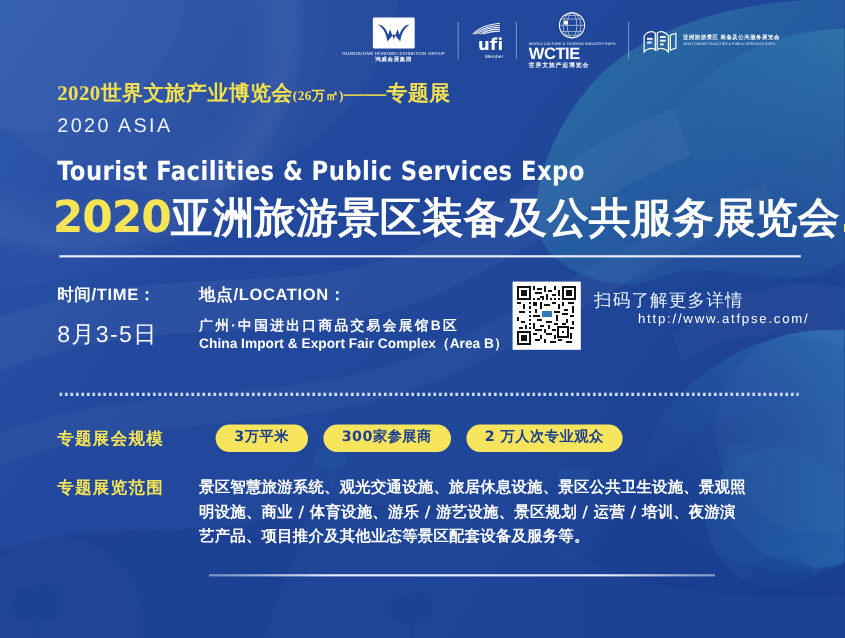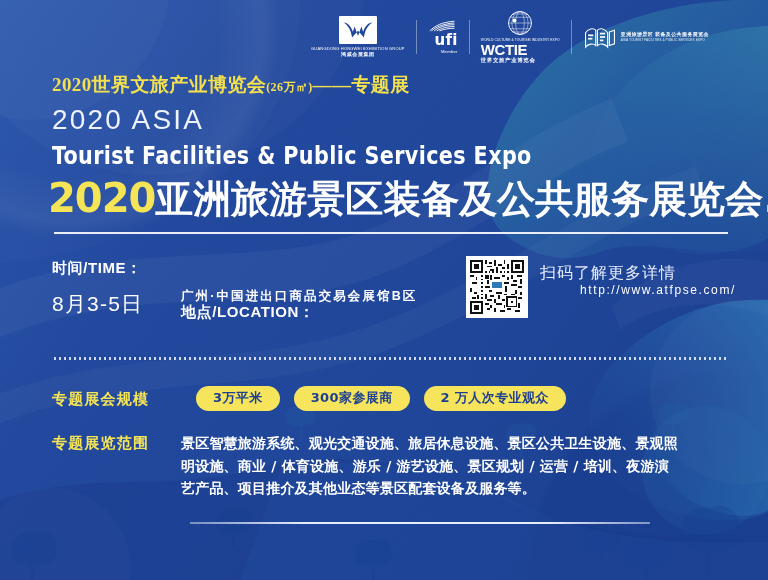--- a/index.html
+++ b/index.html
@@ -81,7 +81,7 @@
 
   .line-asia {
     position:absolute; left:52px; top:104px;
-    color:#eef2fb; font-size:28px; font-weight:300;
+    color:#eef2fb; font-size:18px; font-weight:300;
     letter-spacing:2.2px; white-space:nowrap;
     font-family:"Liberation Sans",sans-serif;
   }

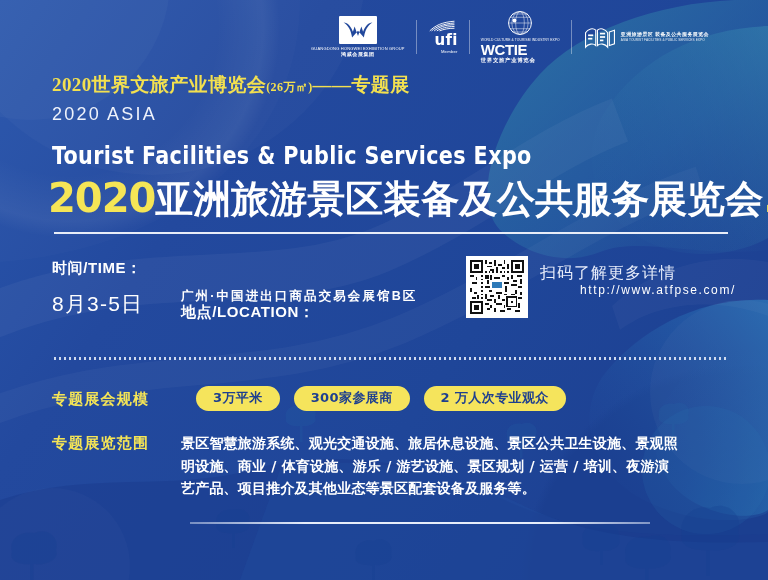--- a/index.html
+++ b/index.html
@@ -117,7 +117,7 @@
     letter-spacing:.6px; white-space:nowrap;
   }
   #time-label { left:52px; top:259px; }
-  #loc-label  { left:181px; top:259px;margin-top:44px; }
+  #loc-label  { left:181px; top:259px; }
 
   #time-value {
     position:absolute; left:52px; top:290px;

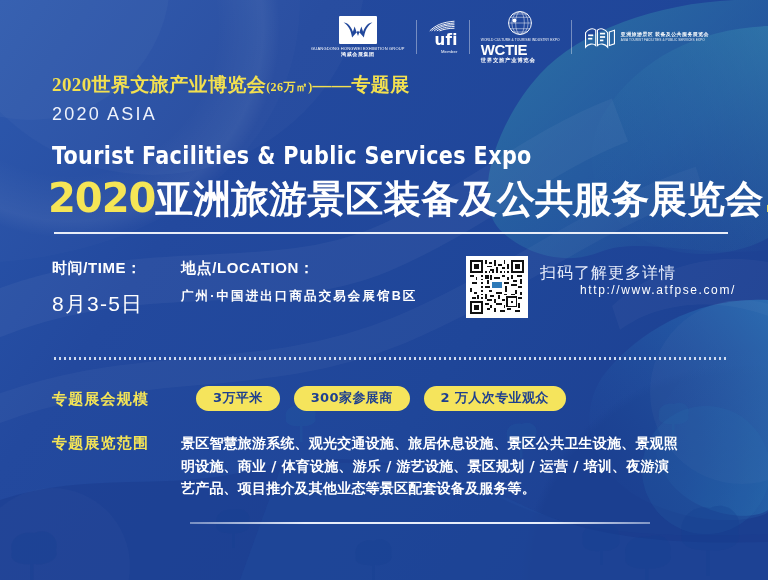--- a/index.html
+++ b/index.html
@@ -409,6 +409,7 @@
 
     <div class="label-head" id="loc-label">地点/LOCATION：</div>
     <div id="loc-cn">广州·中国进出口商品交易会展馆B区</div>
+    <div id="loc-en">China Import &amp; Export Fair Complex（Area B）</div>
 
     <div class="qr-wrap">
       <svg viewBox="0 0 29 29" shape-rendering="crispEdges" aria-hidden="true">

